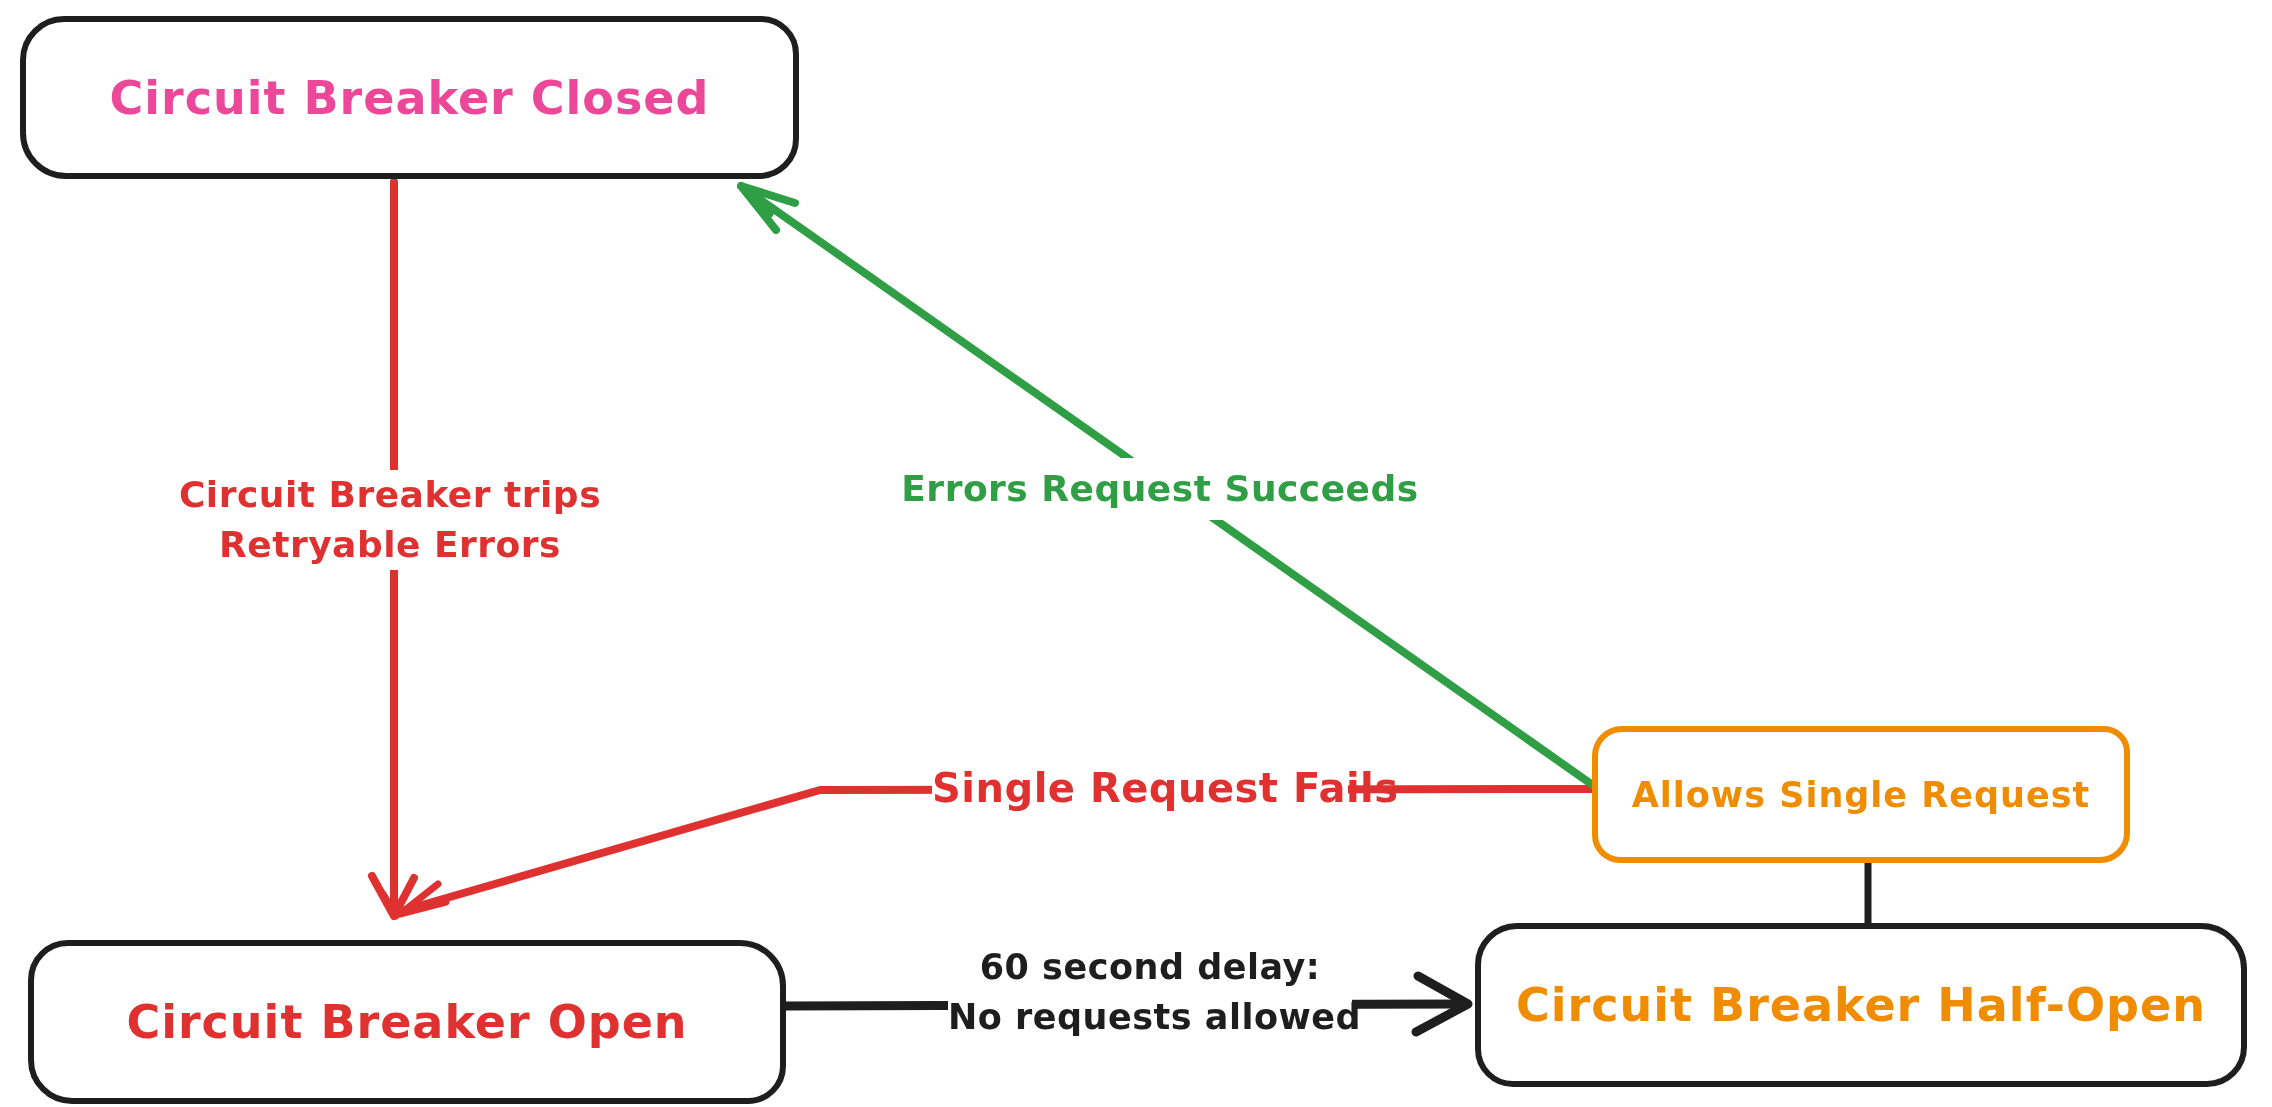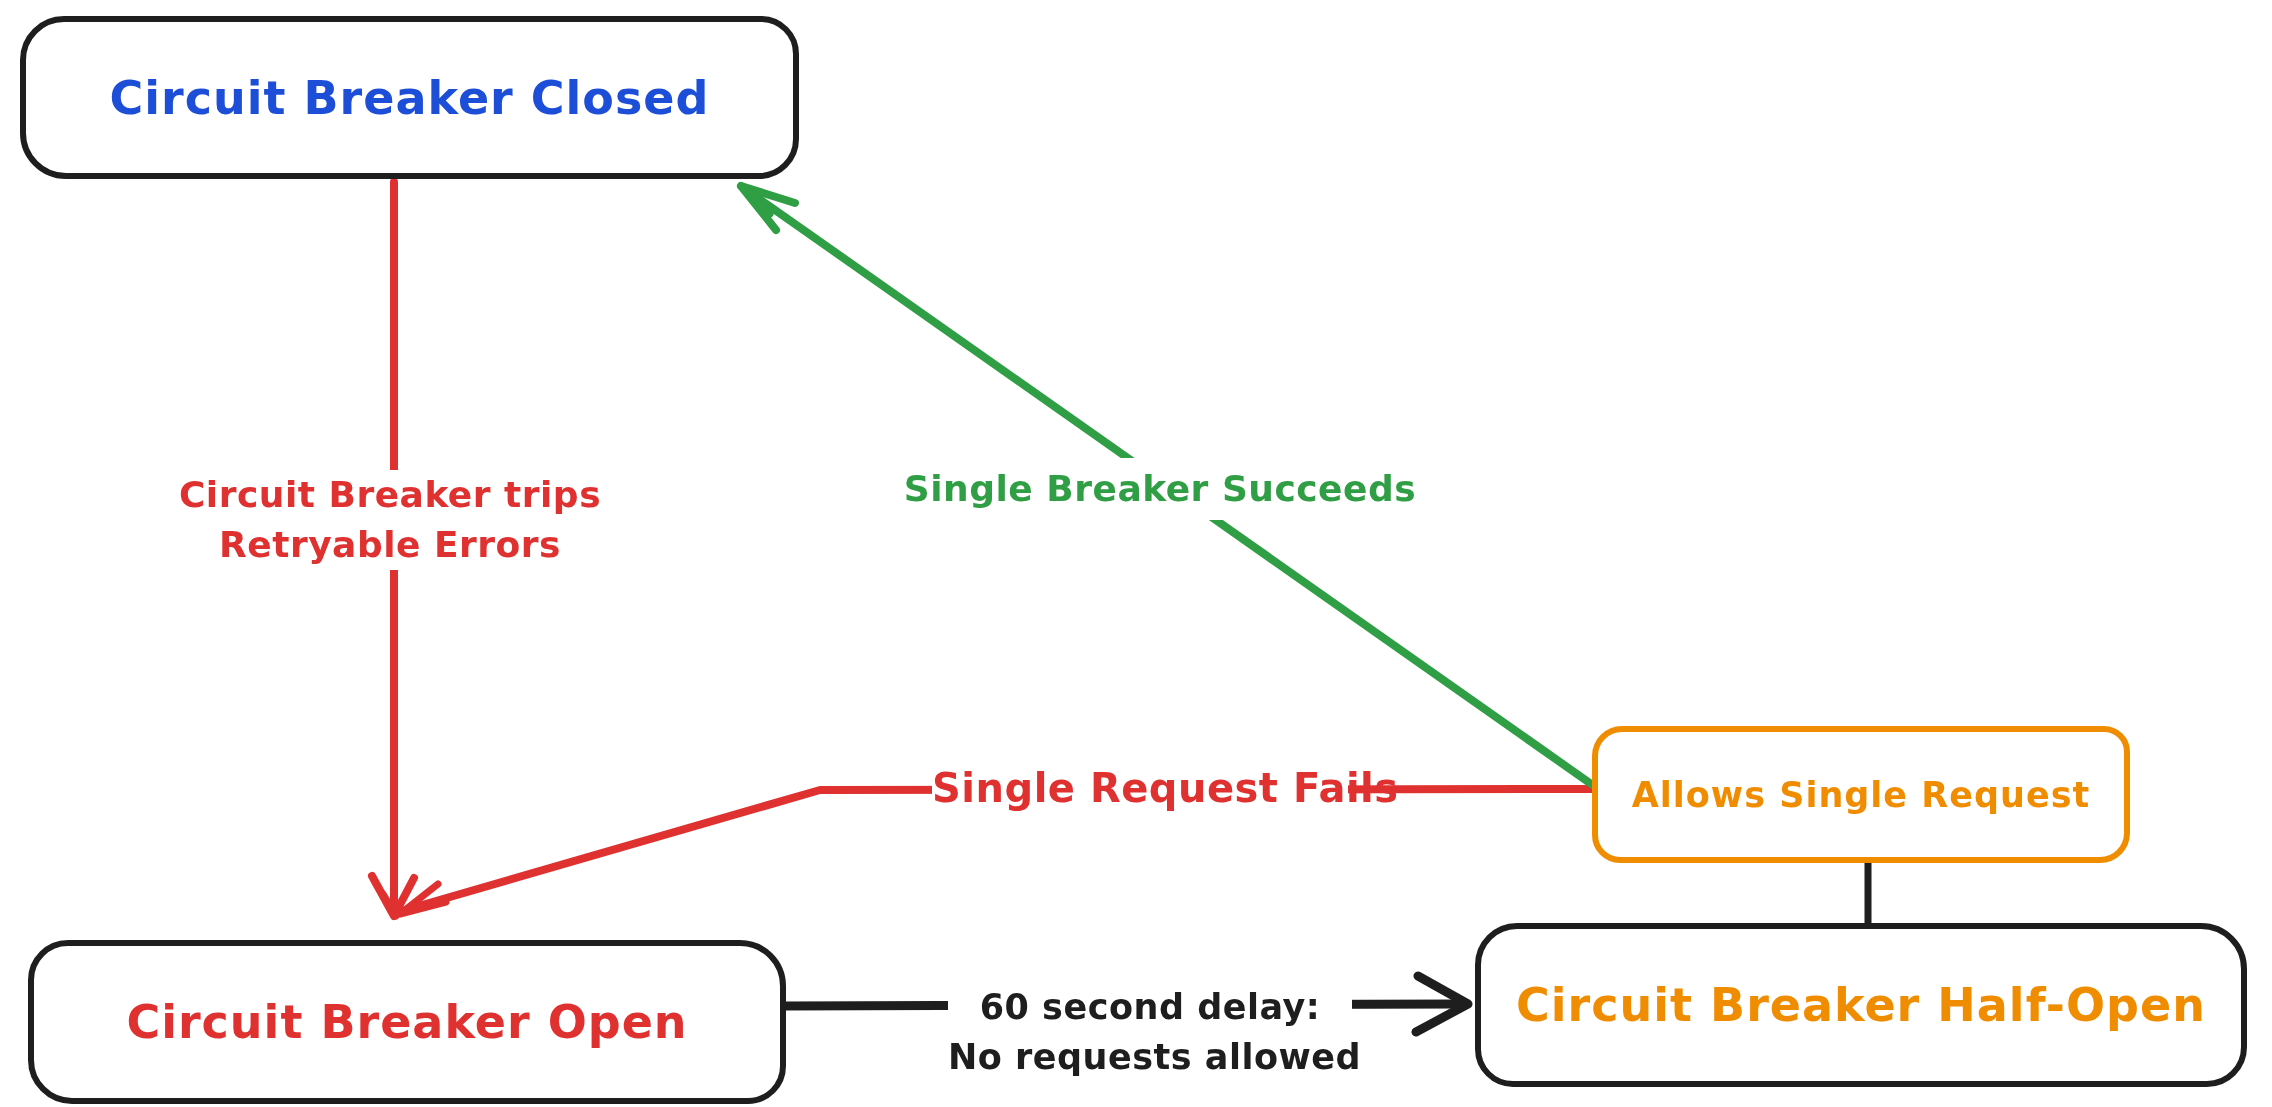--- a/index.html
+++ b/index.html
@@ -41,7 +41,7 @@
     left: 20px; top: 16px; width: 779px; height: 163px;
     border-radius: 44px 38px 40px 46px;
   }
-  #node-closed .node-label { color: #1d4ed8; font-size: 46px; }
+  #node-closed .node-label { color: #ec4899; font-size: 46px; }
   #node-open {
     left: 28px; top: 922px; width: 758px; height: 164px;
     border-radius: 40px 46px 38px 44px;

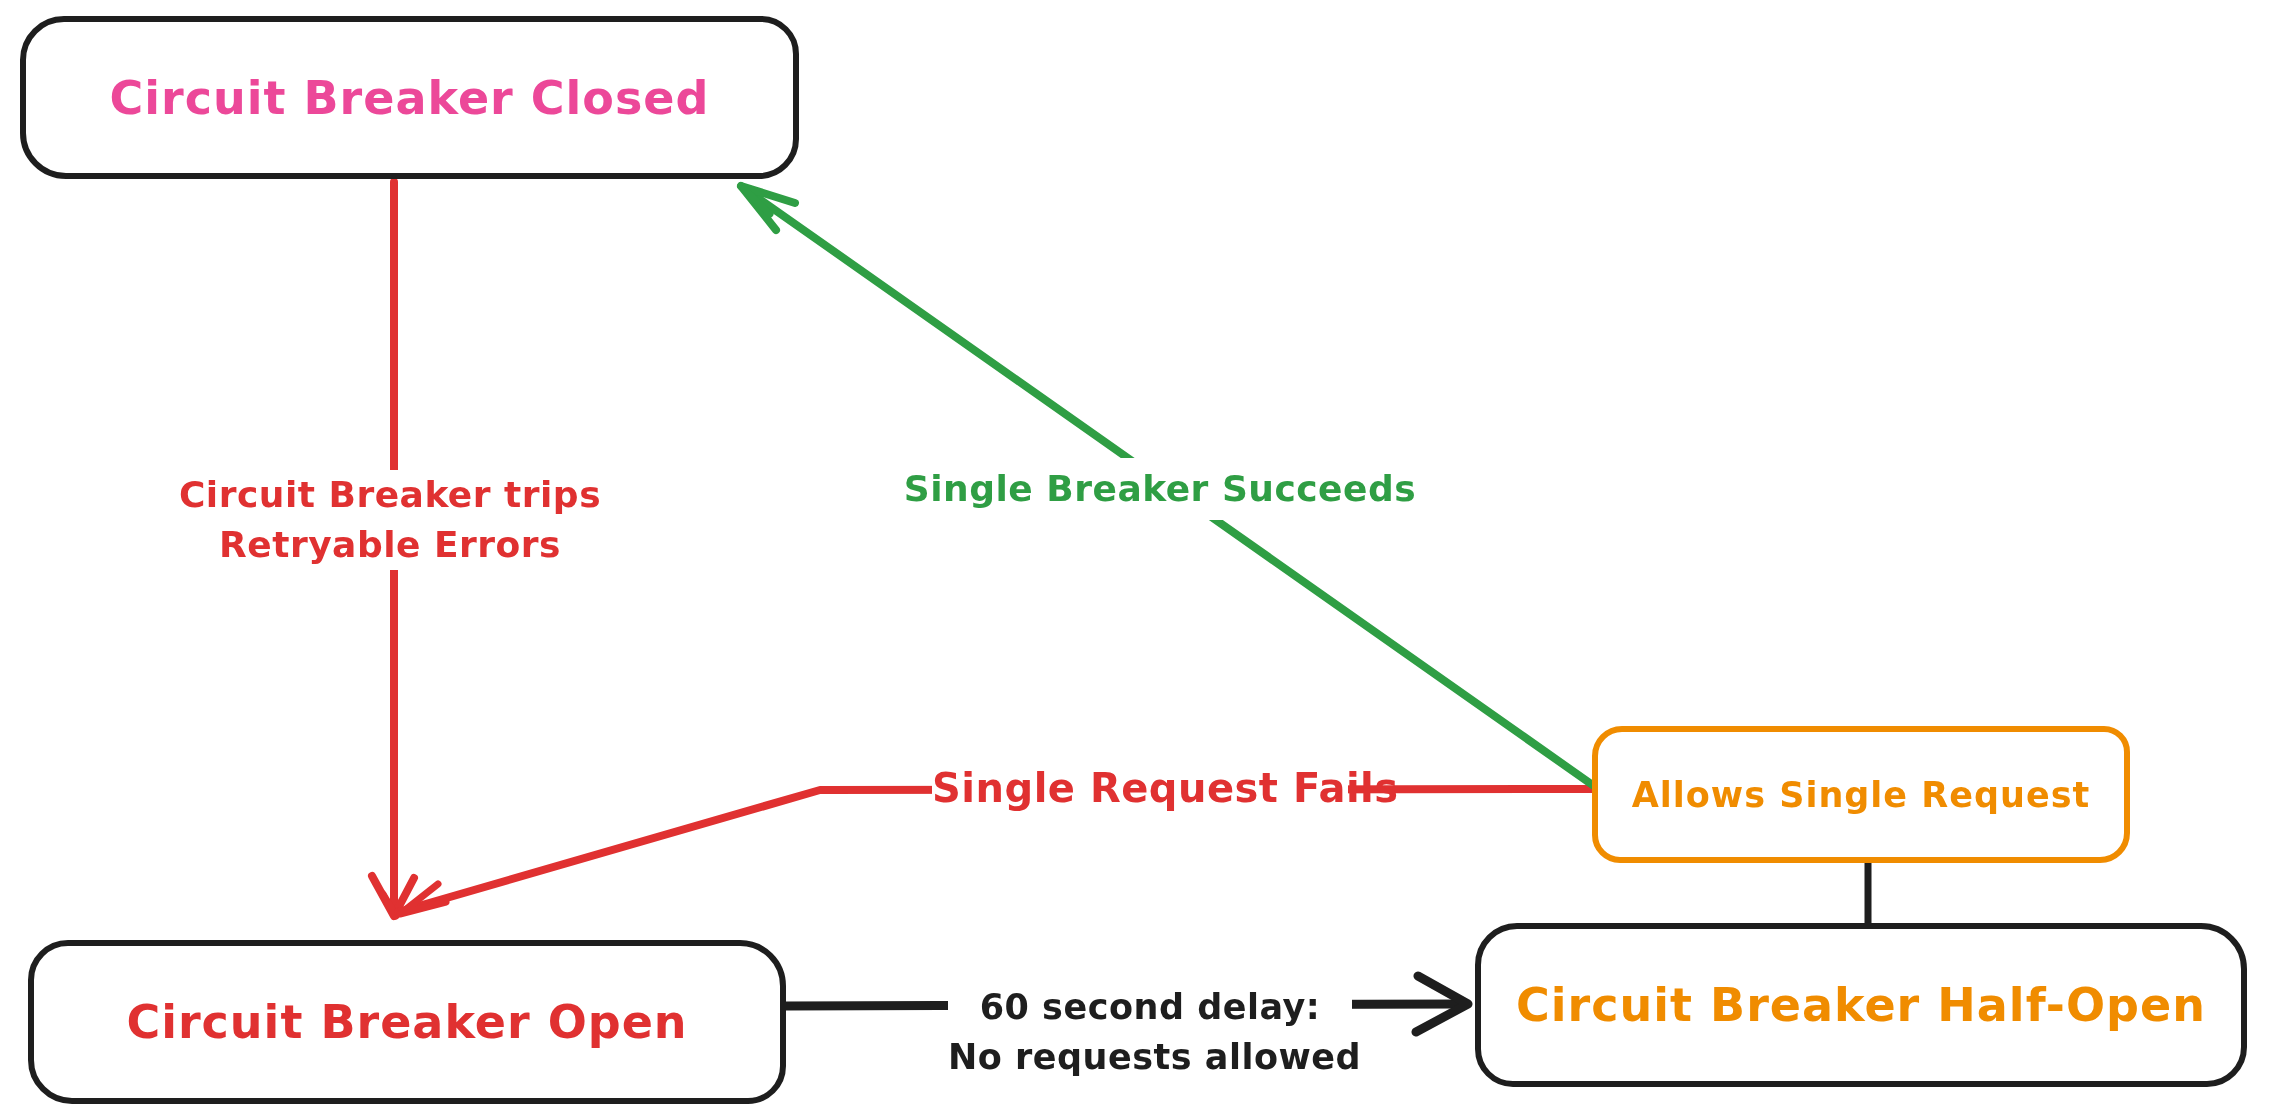--- a/index.html
+++ b/index.html
@@ -132,7 +132,7 @@
     <div>Retryable Errors</div>
   </div>
 
-  <div class="edge-label" id="label-succeed">Single Breaker Succeeds</div>
+  <div class="edge-label" id="label-succeed">Errors Request Succeeds</div>
 
   <div class="edge-label" id="label-fail">Single Request Fails</div>
 

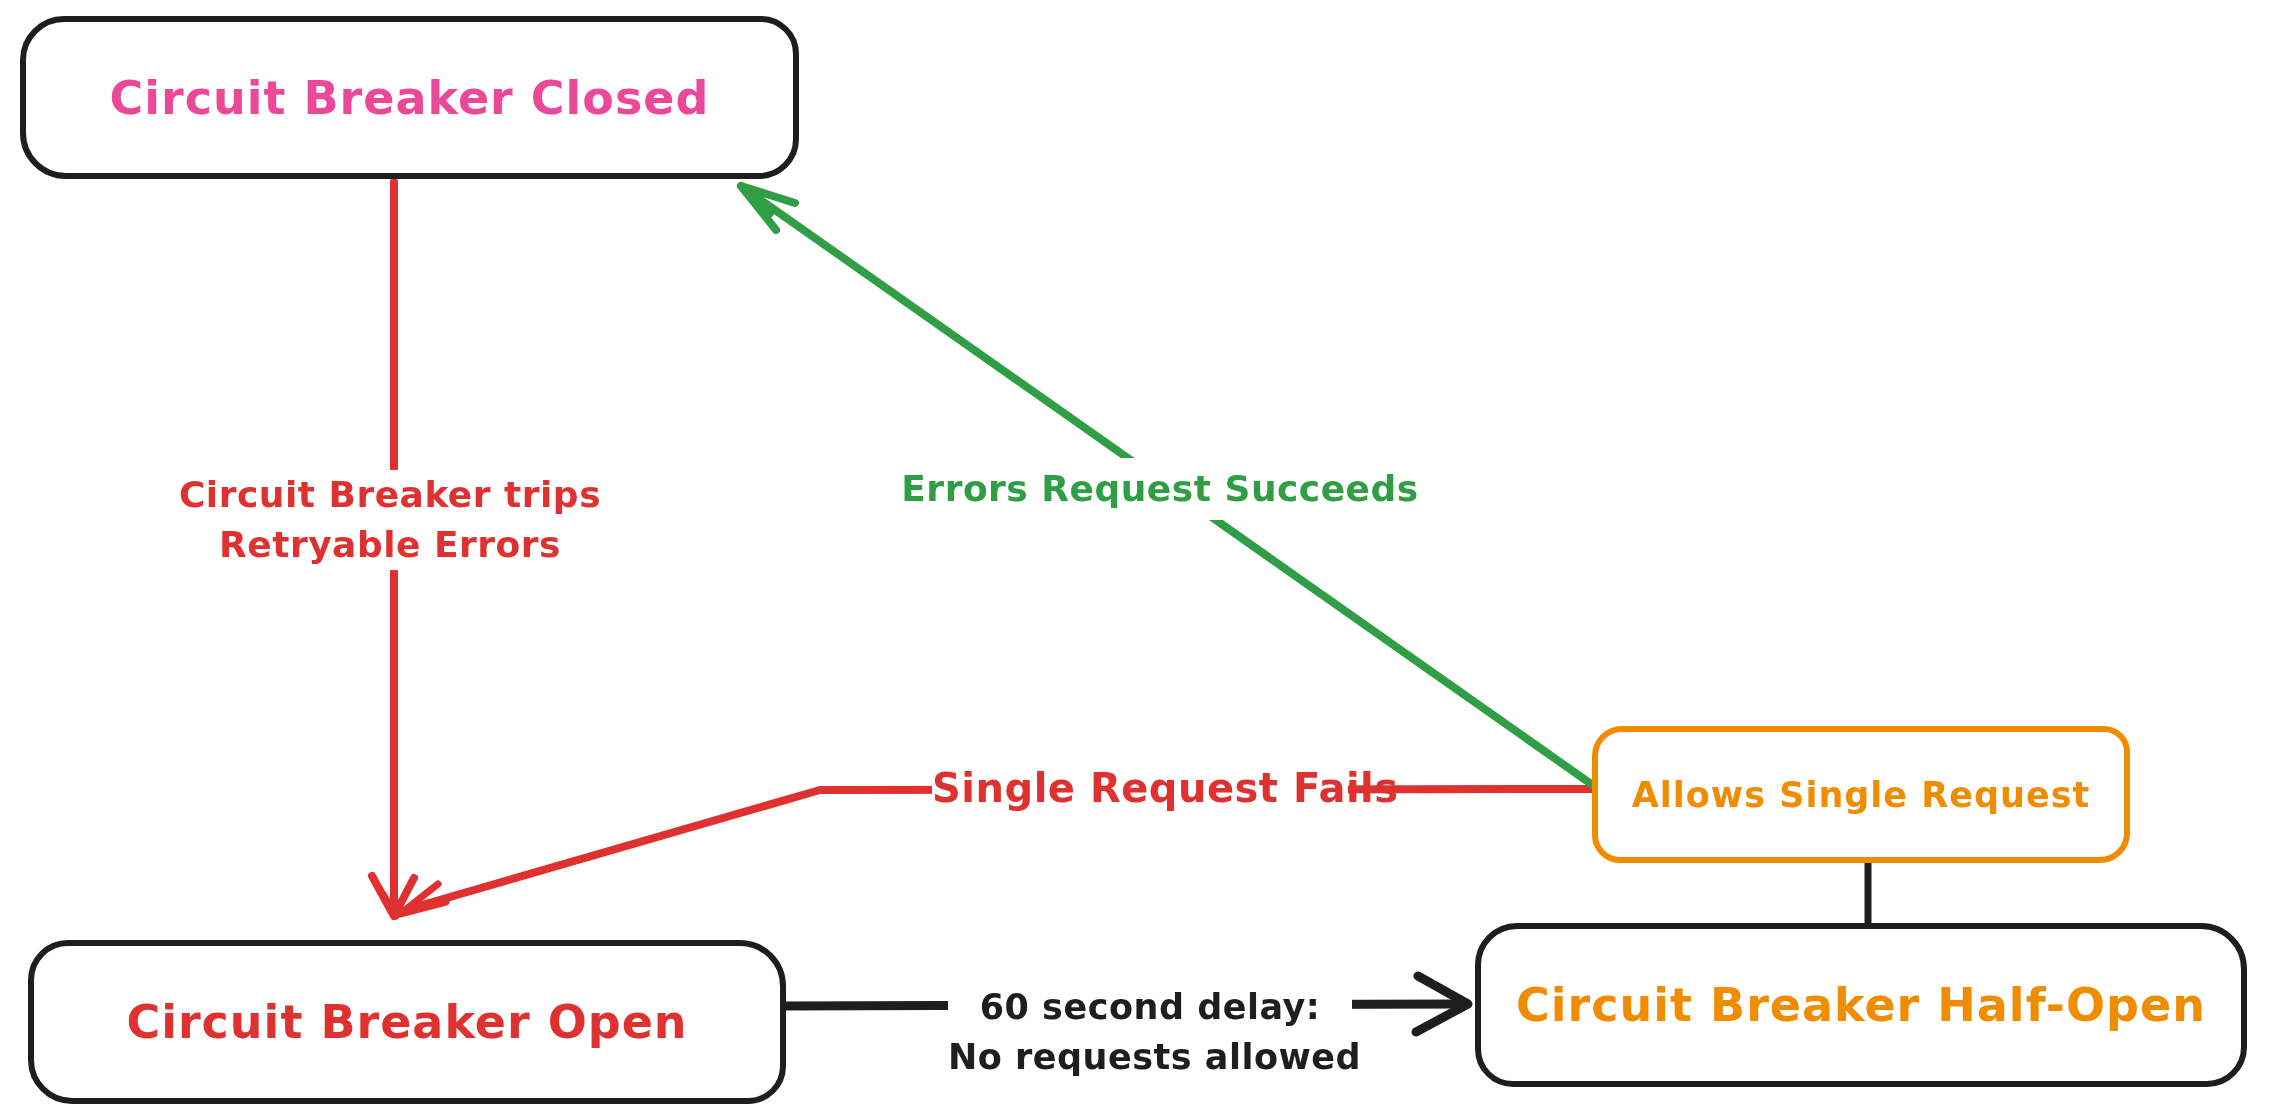--- a/index.html
+++ b/index.html
@@ -84,7 +84,7 @@
   }
   #label-delay {
     left: 948px; top: 942px; width: 404px;
-    color: #1e1e1e; font-size: 35px; line-height: 50px; font-weight: bold; margin-top: 40px;
+    color: #1e1e1e; font-size: 35px; line-height: 50px; font-weight: bold;
   }
 </style>
 </head>

